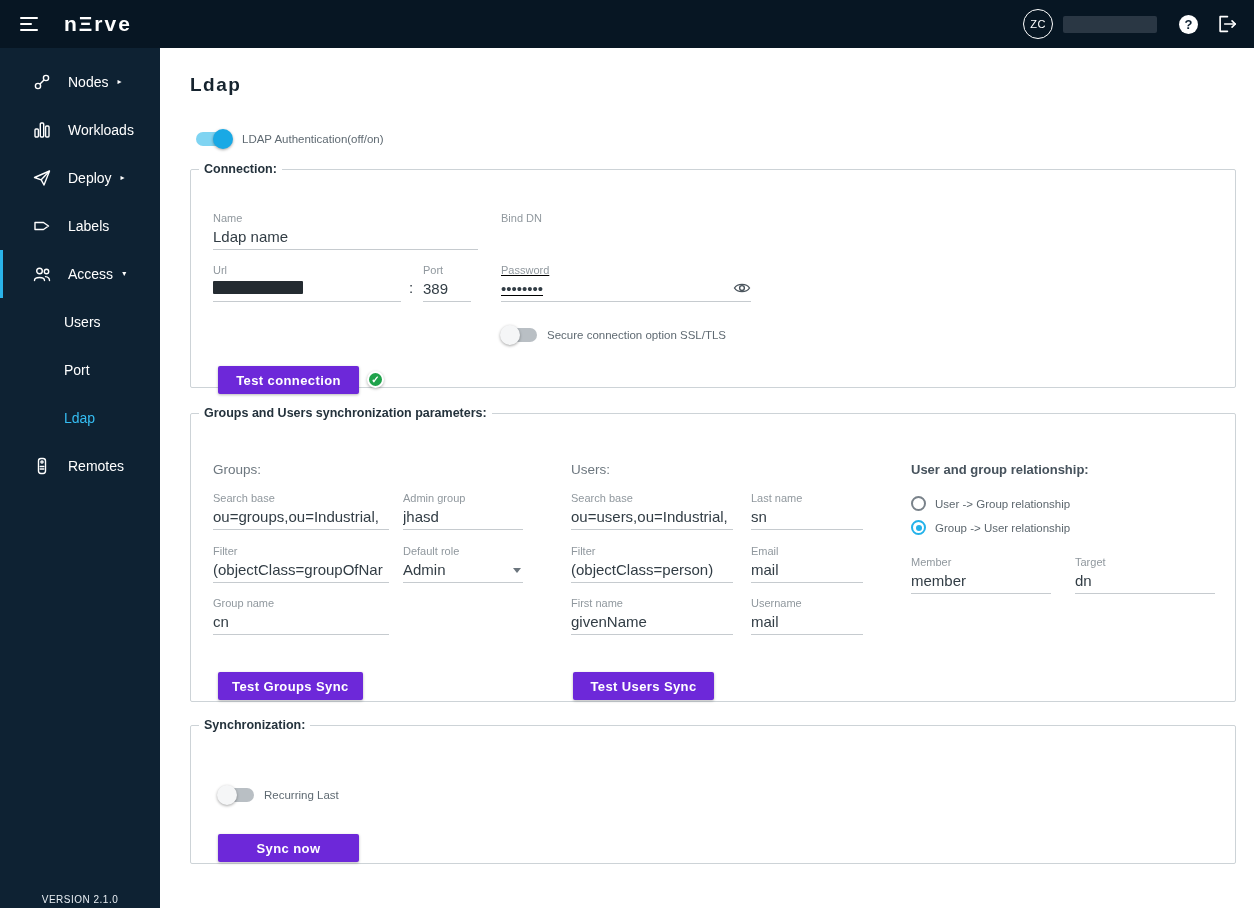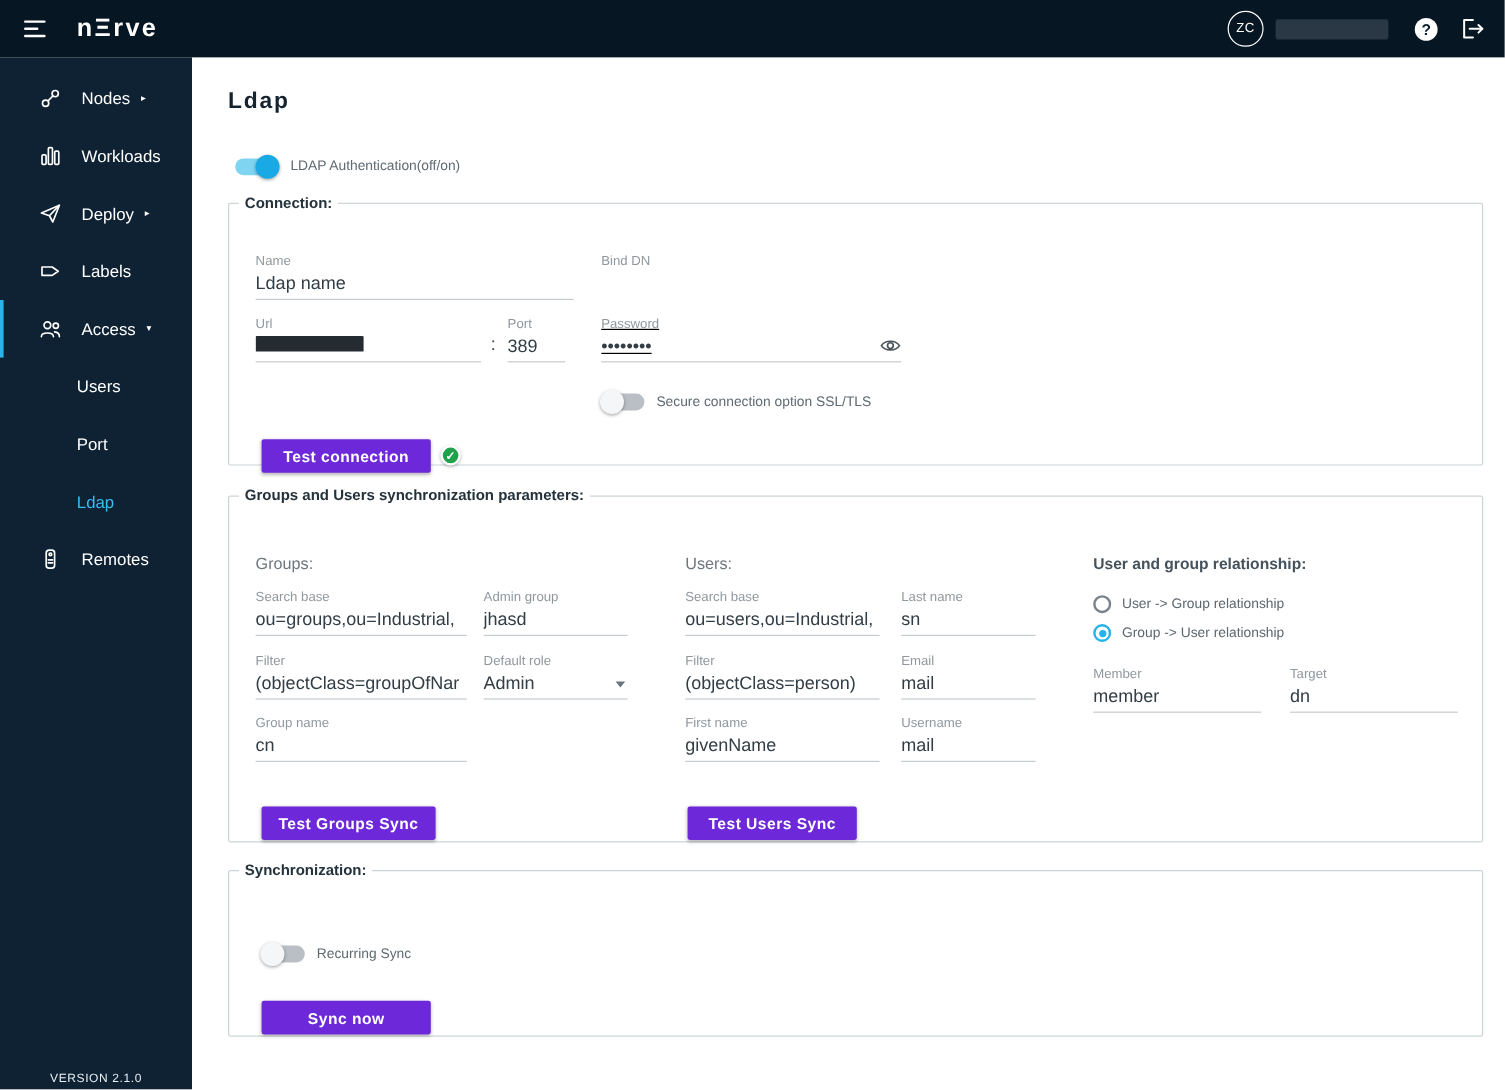--- a/index.html
+++ b/index.html
@@ -342,7 +342,7 @@
           <div class="toggle off">
               <span class="knob"></span>
             </div>
-          <span class="toggle-label">Recurring Sync</span>
+          <span class="toggle-label">Recurring Last</span>
         </div>
 
         <button class="btn" style="left:27px; top:102px;">Sync now</button>

